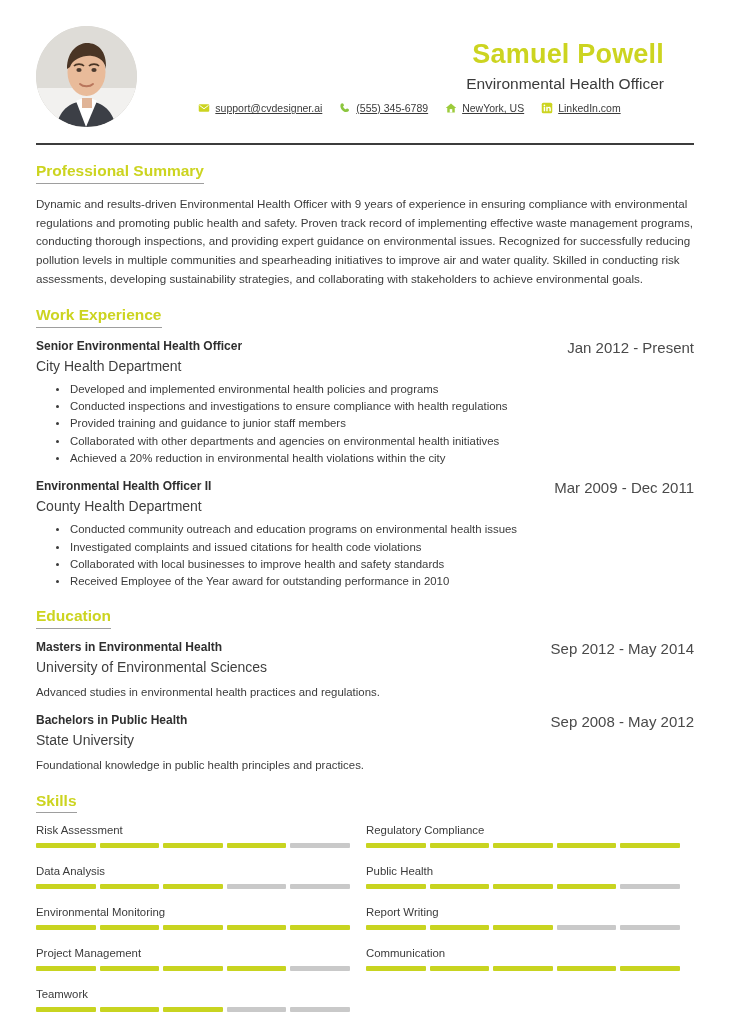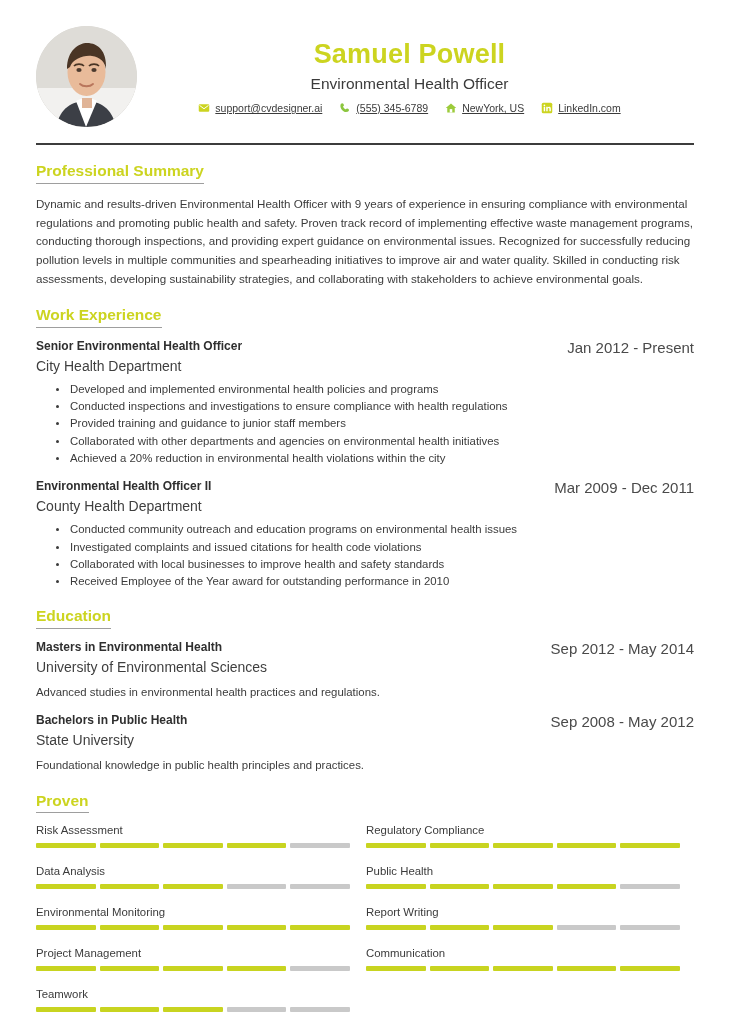--- a/index.html
+++ b/index.html
@@ -44,7 +44,7 @@
   .header-text {
     flex: 1 1 auto;
     padding-left: 18px;
-    text-align: center;
+    text-align: right;
     padding-right: 30px;
   }
   .name {

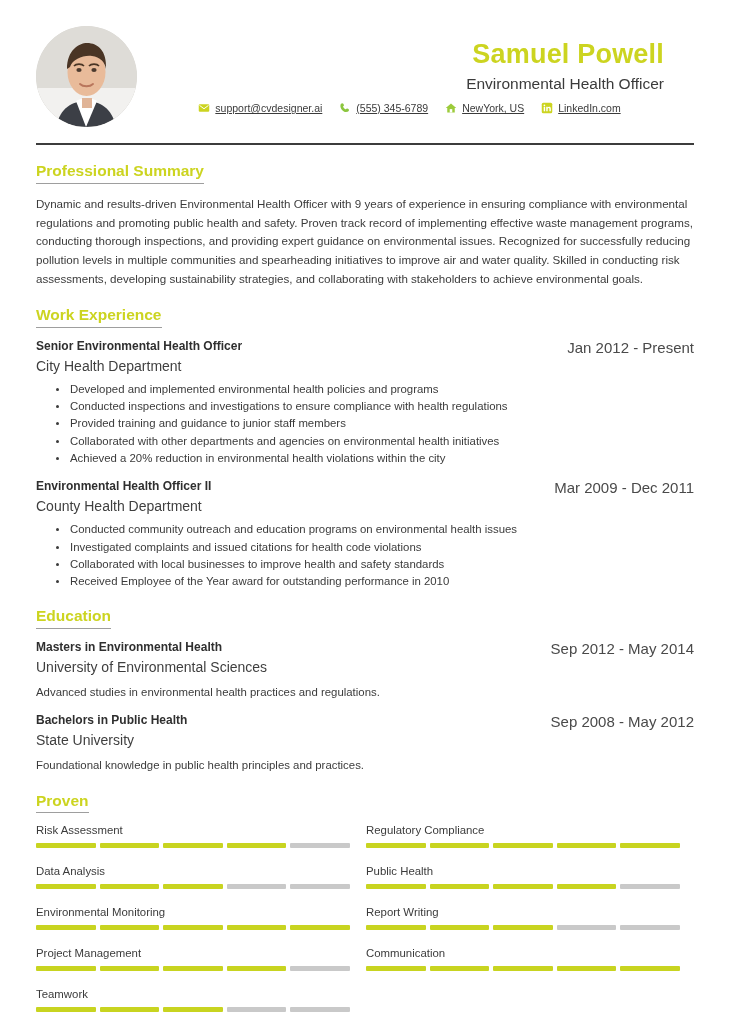--- a/index.html
+++ b/index.html
@@ -341,7 +341,7 @@
   </div>
 
   <div class="section">
-    <div class="section-title">Proven</div>
+    <div class="section-title">Skills</div>
     <div class="section-body">
       <div class="skills-grid">
         <div class="skills-col" id="skills-left">

